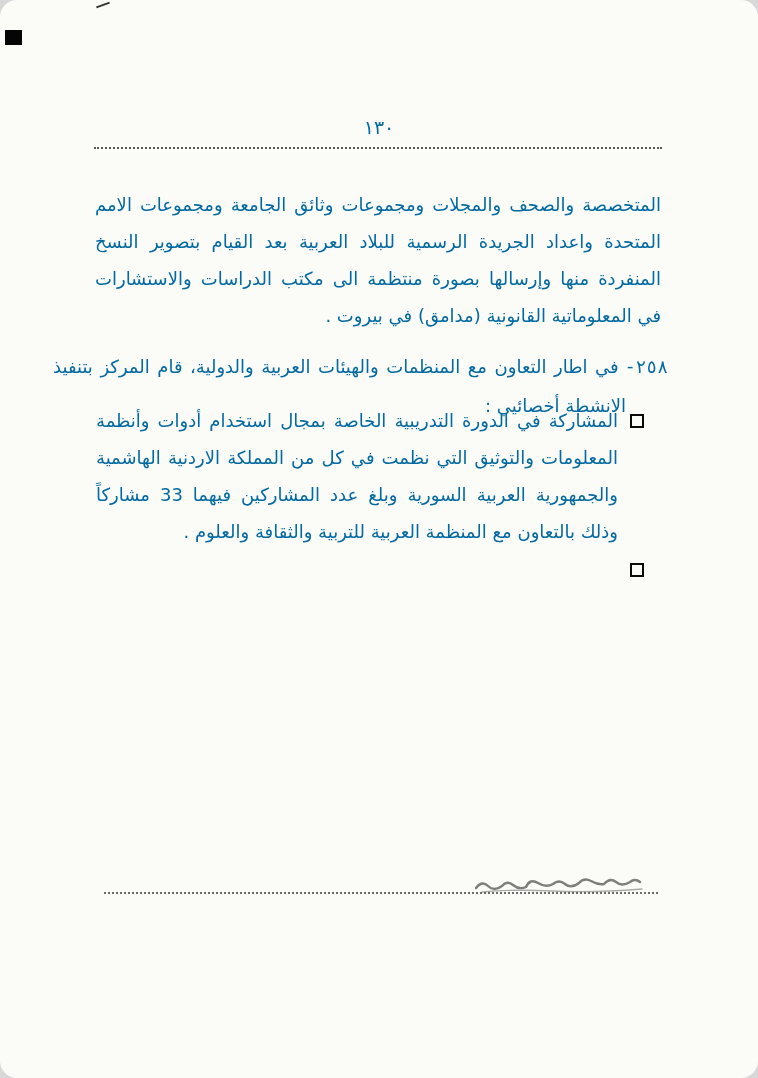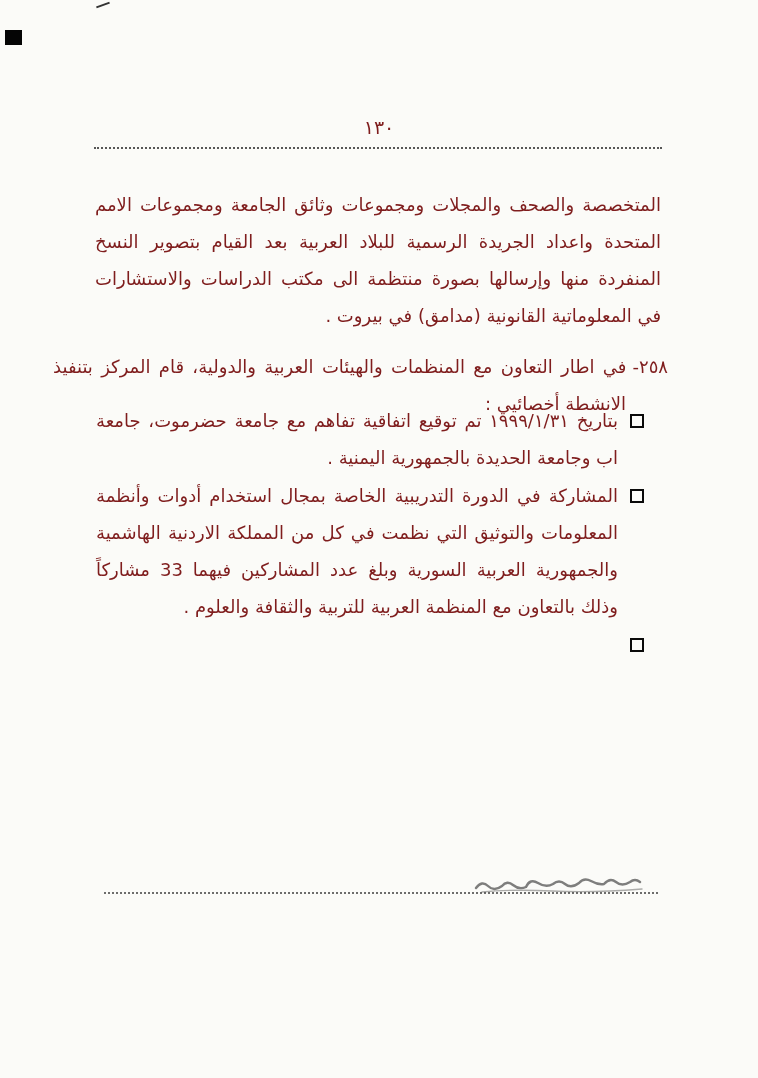--- a/index.html
+++ b/index.html
@@ -16,7 +16,8 @@
     overflow: hidden;
     direction: rtl;
     font-family: "DejaVu Sans", sans-serif;
-    color: #7f1d1d;
+    color: #0369a1;
+    border-radius: 17px;
   }
 
   

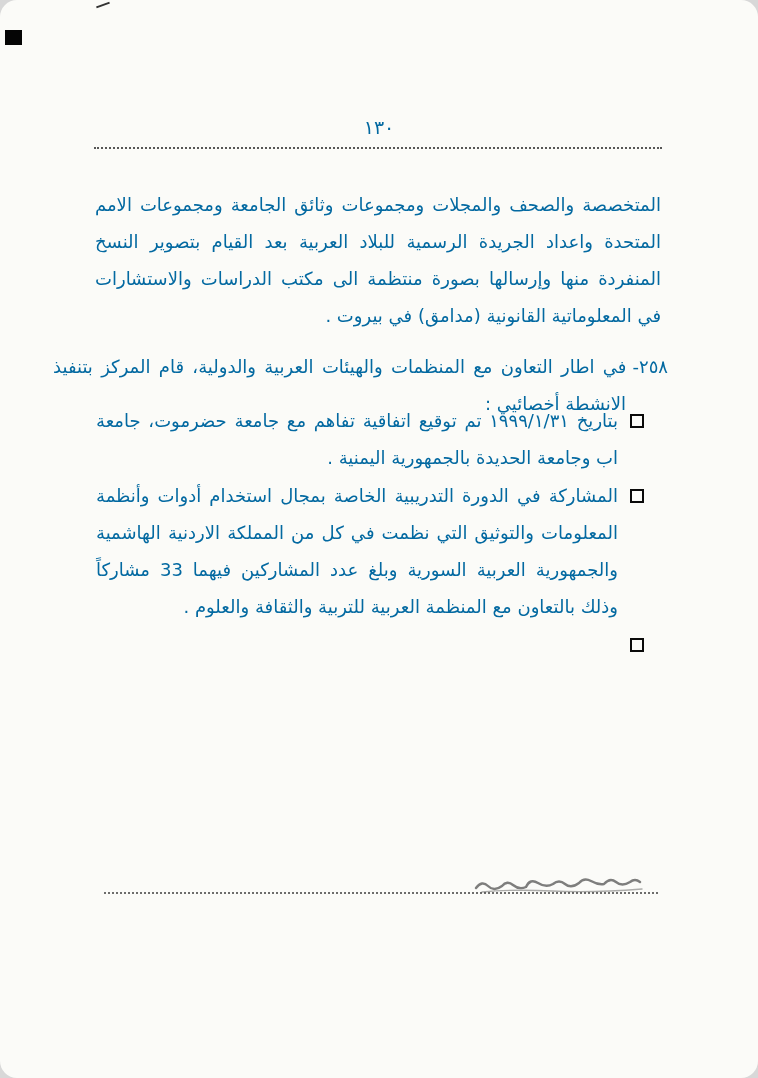--- a/index.html
+++ b/index.html
@@ -81,6 +81,7 @@
   }
   .section-number {
     padding-left: 6px;
+    font-family: Liberation Mono, monospace;
   }
 
   .bullet-list {

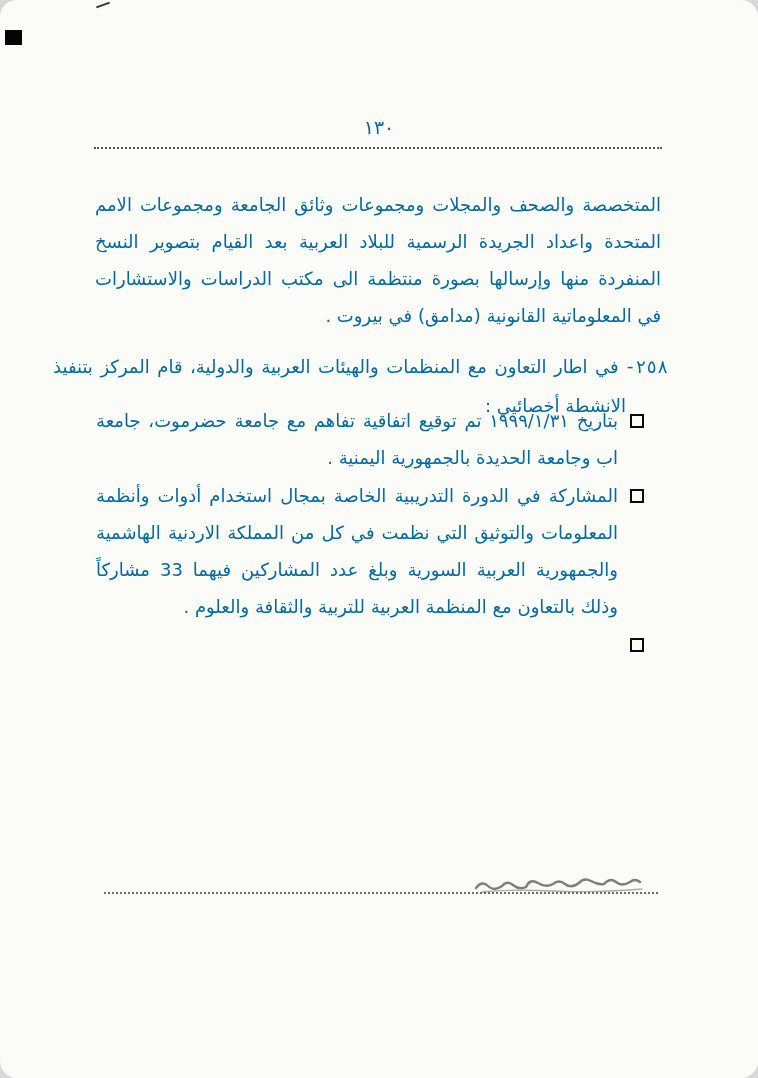--- a/index.html
+++ b/index.html
@@ -145,10 +145,6 @@
   <ul class="bullet-list">
     <li class="body-text bullet-item">
       <span class="bullet-square"></span>
-      <span>بتاريخ ١٩٩٩/١/٣١ تم توقيع اتفاقية تفاهم مع جامعة حضرموت، جامعة اب وجامعة الحديدة بالجمهورية اليمنية .</span>
-    </li>
-    <li class="body-text bullet-item">
-      <span class="bullet-square"></span>
       <span>المشاركة في الدورة التدريبية الخاصة بمجال استخدام أدوات وأنظمة المعلومات والتوثيق التي نظمت في كل من المملكة الاردنية الهاشمية والجمهورية العربية السورية وبلغ عدد المشاركين فيهما 33 مشاركاً وذلك بالتعاون مع المنظمة العربية للتربية والثقافة والعلوم .</span>
     </li>
     <li class="body-text bullet-item">

